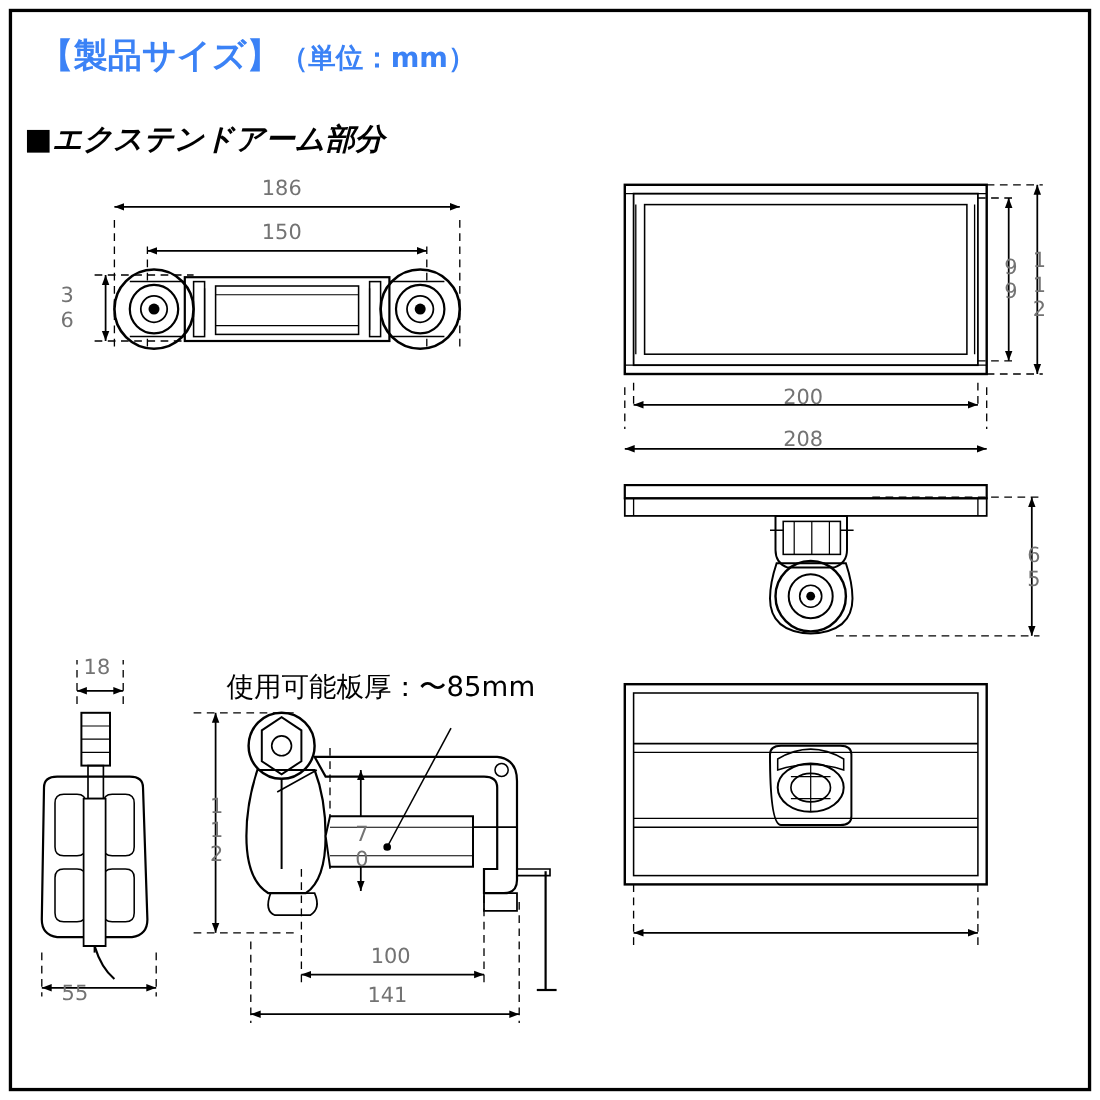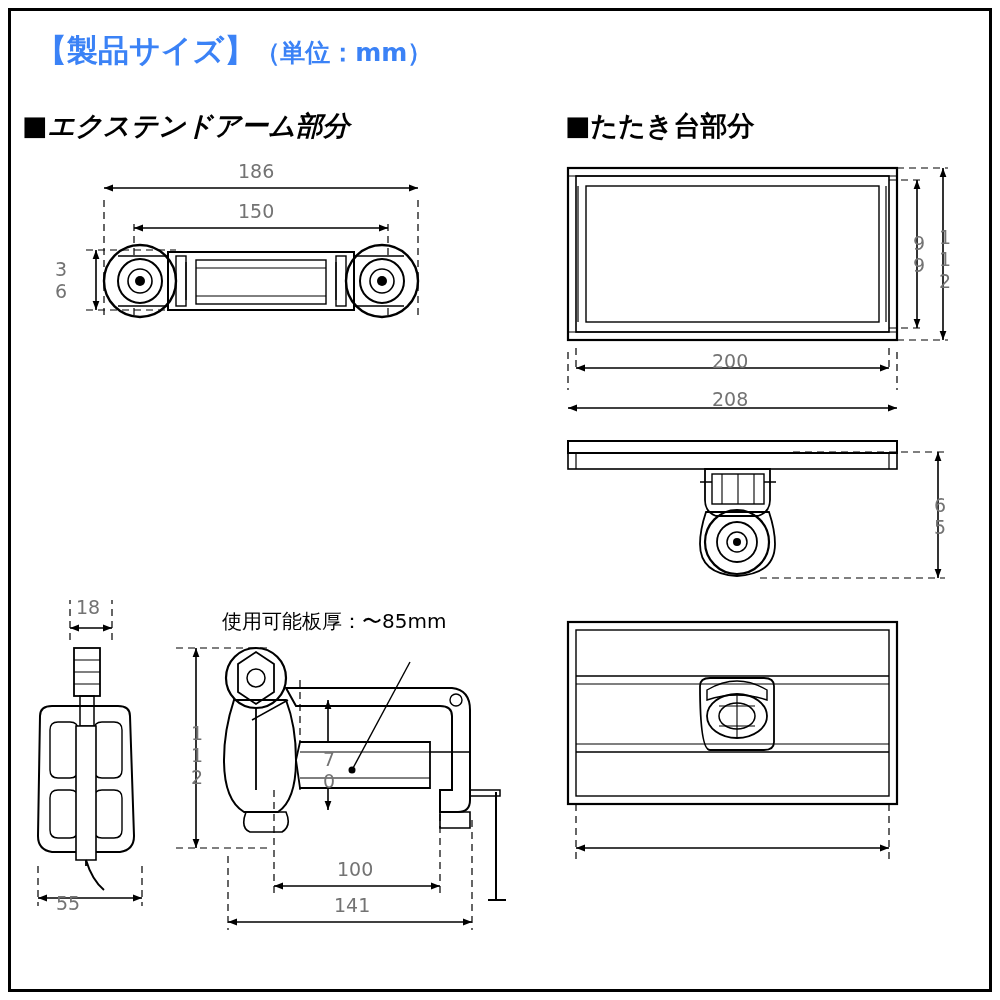--- a/index.html
+++ b/index.html
@@ -86,7 +86,6 @@
   </div>
 
   <div class="section-head" style="left:22px; top:108px;font-style:italic;">■エクステンドアーム部分</div>
-  <div class="section-head" style="left:565px; top:108px;">■たたき台部分</div>
 
   <svg class="layer" viewBox="0 0 1000 1000">
     <defs>

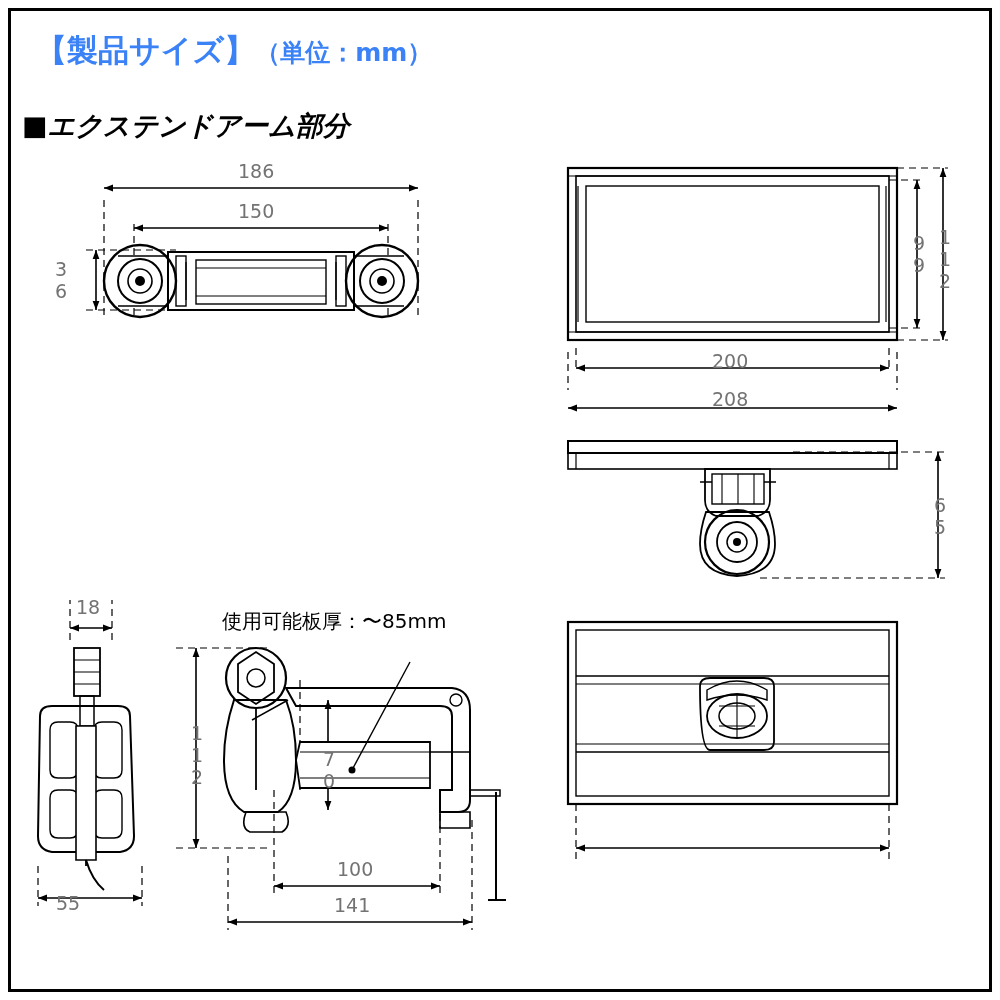--- a/index.html
+++ b/index.html
@@ -60,10 +60,9 @@
   }
   .note-text {
     position: absolute;
-    font-size: 20px;
+    font-size: 25px;
     color: #000;
     white-space: nowrap;
-    margin-left: 16px;
   }
   svg.layer {
     position: absolute;

